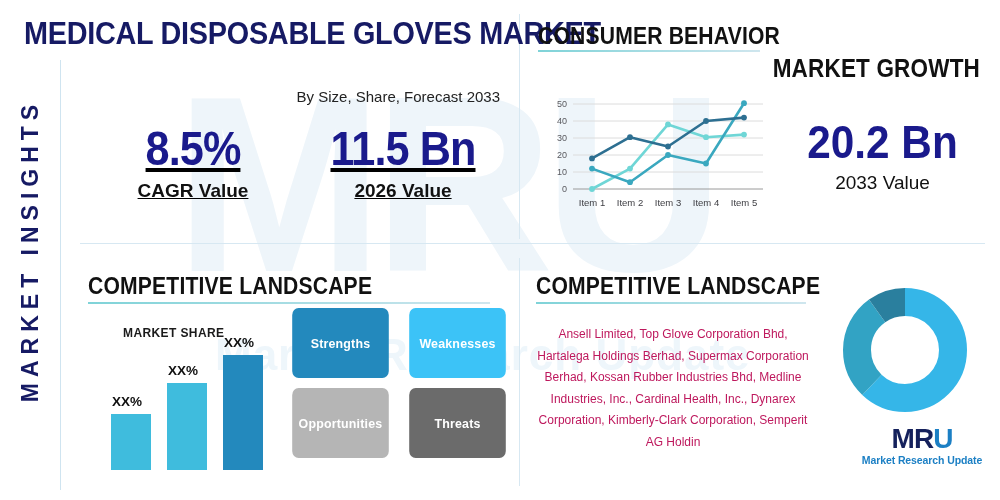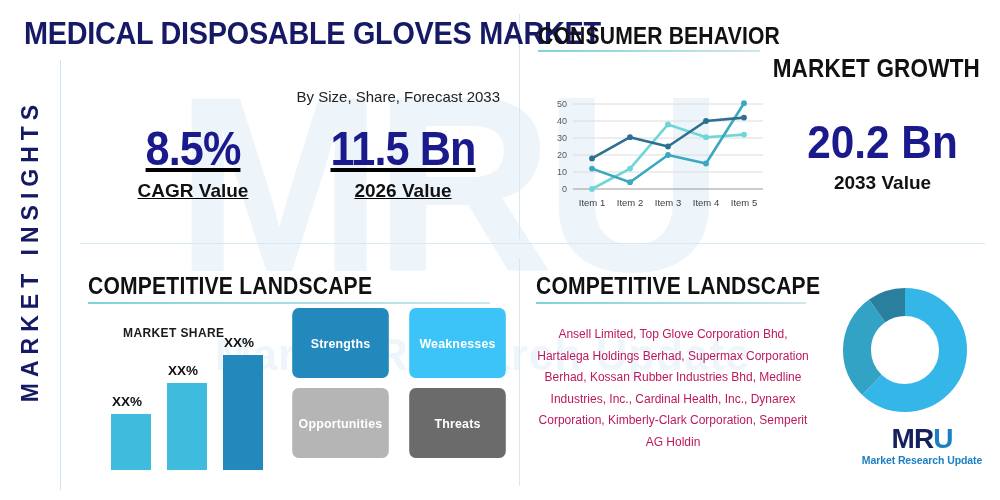--- a/index.html
+++ b/index.html
@@ -83,7 +83,7 @@
   }
   .bn-lab {
     position:absolute; left:770px; top:172px; width:225px; text-align:center;
-    font-size:19px; font-weight:700; color:#111; z-index:3;
+    font-size:19px; font-weight:400; color:#111; z-index:3;
   }
   .linechart { position:absolute; left:545px; top:96px; z-index:3; }
   .tick { font-size:9px; fill:#59595e; font-family:"Liberation Sans",sans-serif; }

